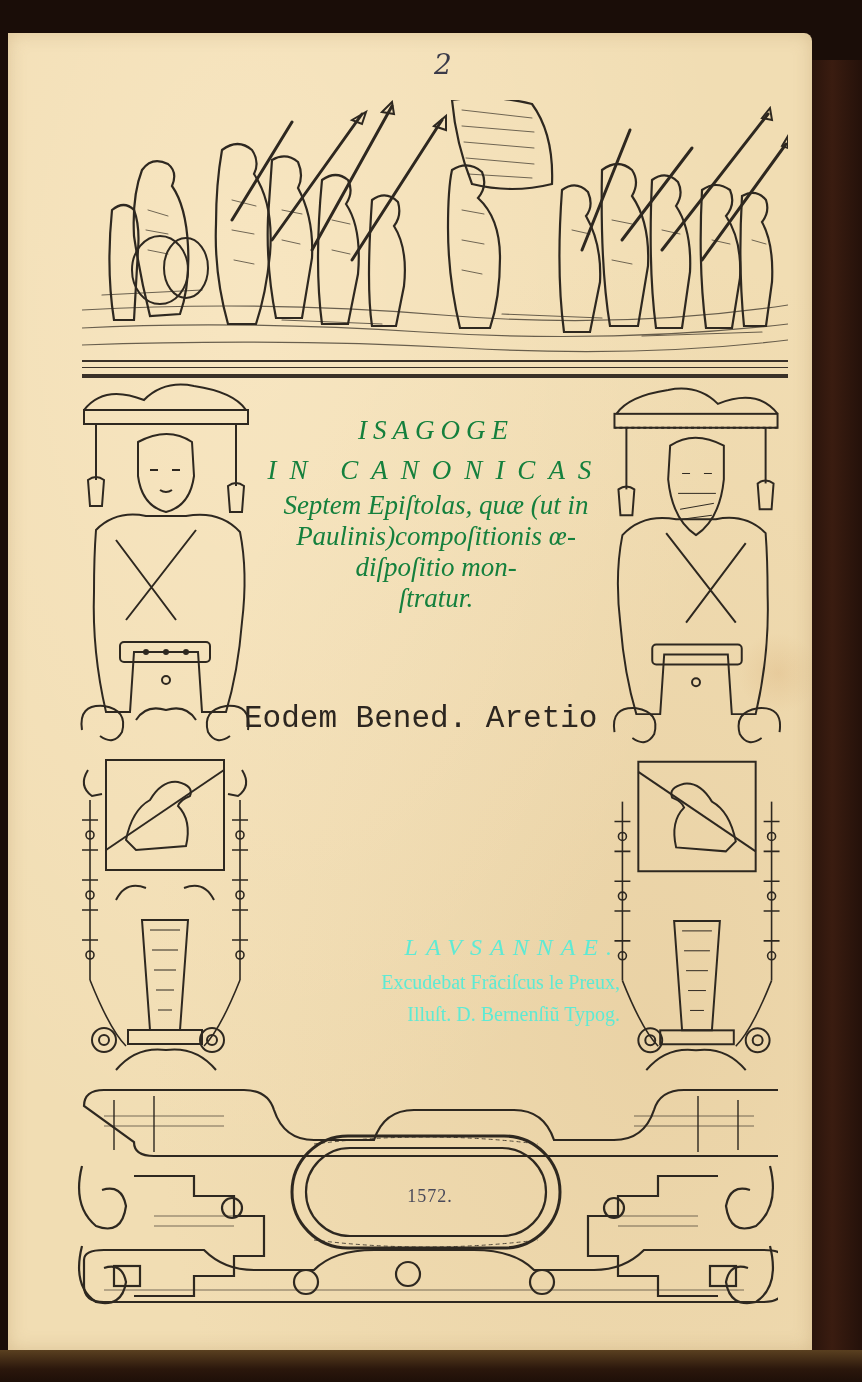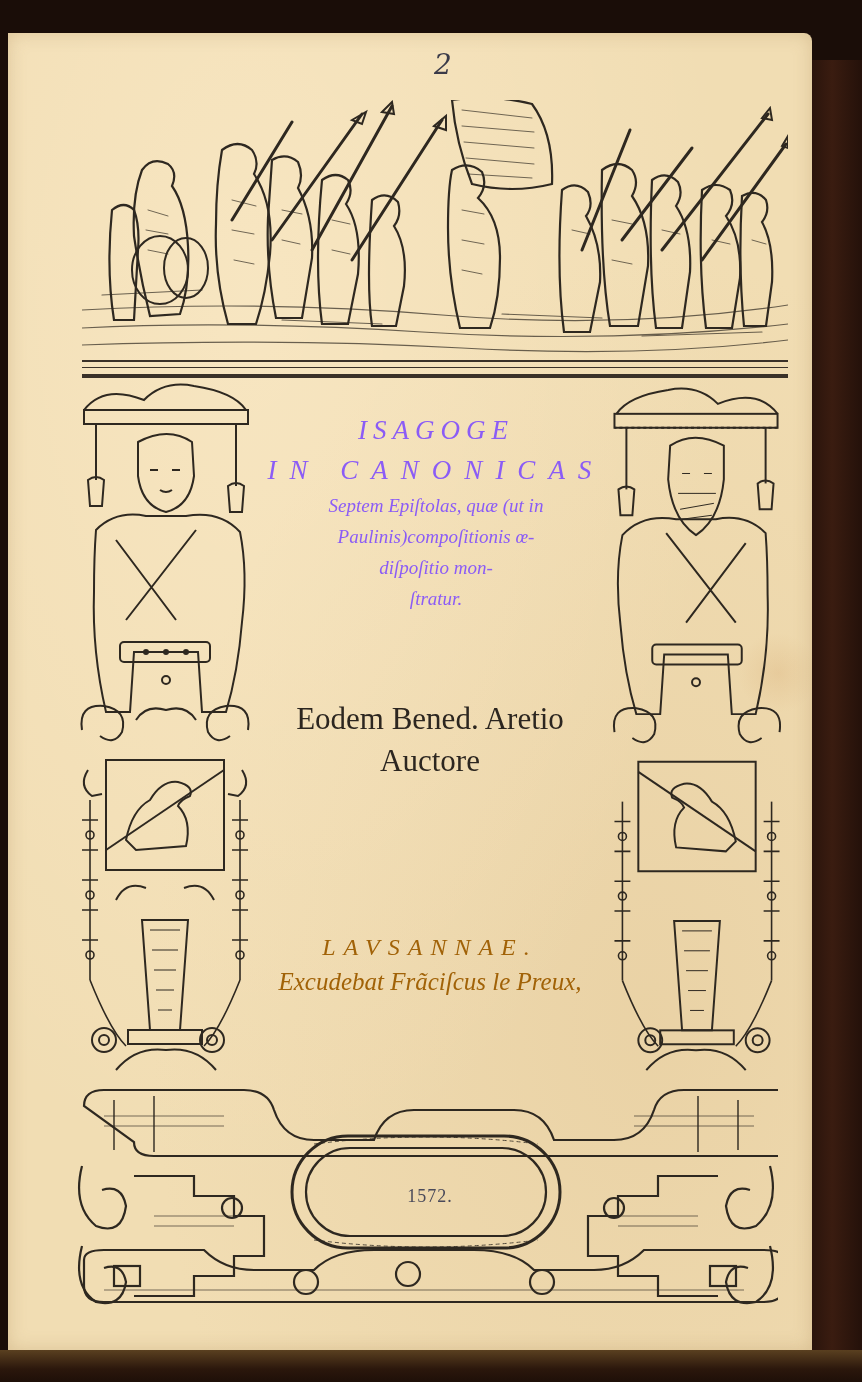--- a/index.html
+++ b/index.html
@@ -35,7 +35,7 @@
   .woodcut svg { display:block; }
   .title-block {
     position:absolute; left:248px; top:410px; width:376px;
-    text-align:center; color:#8b5cf6;
+    text-align:center; color:#15803d;
   }
   .t-line { display:block; white-space:nowrap; }
   .t-caps {

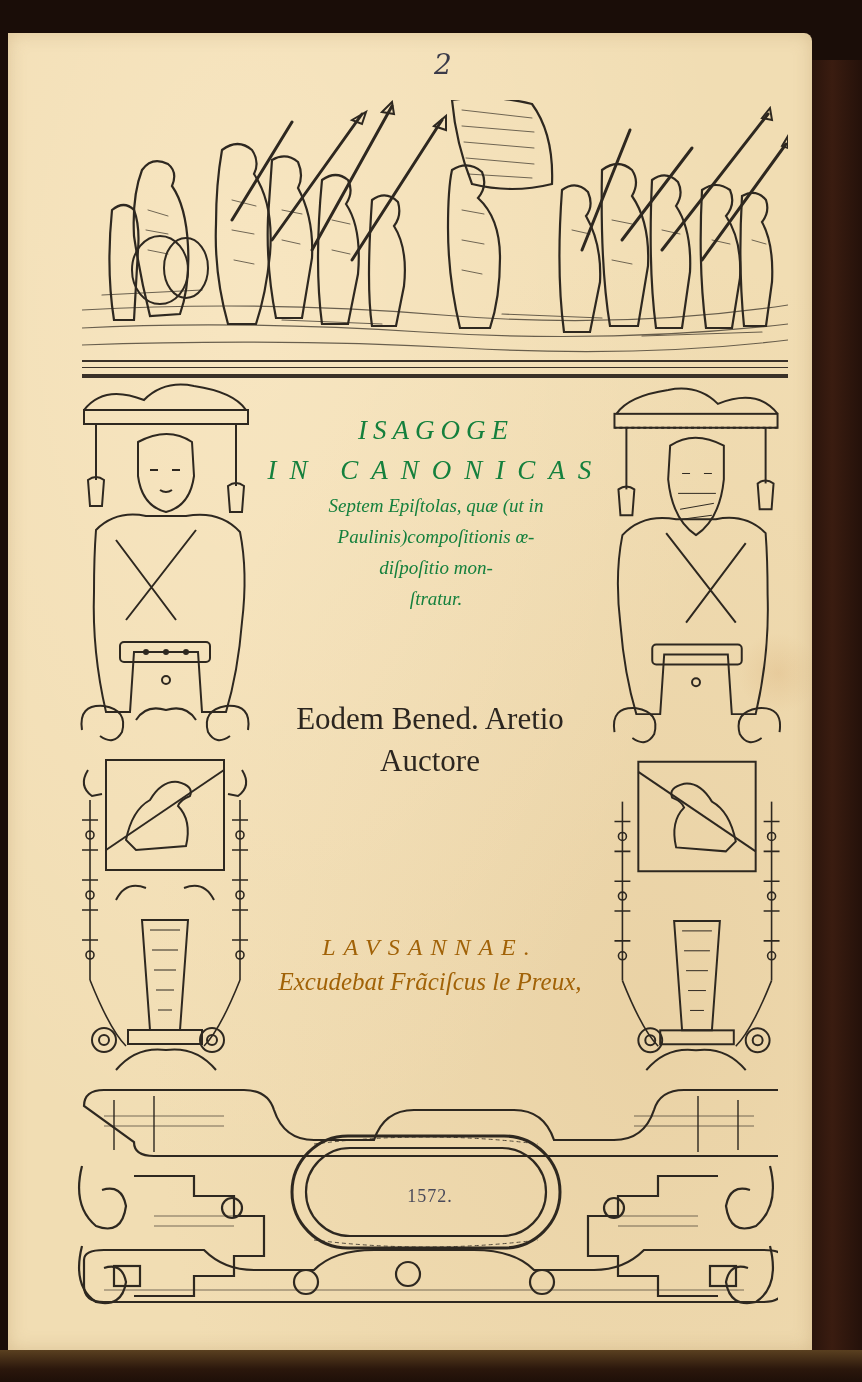--- a/index.html
+++ b/index.html
@@ -45,7 +45,7 @@
   .t-caps.wide { letter-spacing:13px; }
   .t-ital {
     font-family:"Liberation Serif", serif; font-style:italic;
-    font-size:19px; line-height:31px;
+    font-size:27px; line-height:31px;
   }
   .author-block {
     position:absolute; left:244px; top:698px; width:372px;

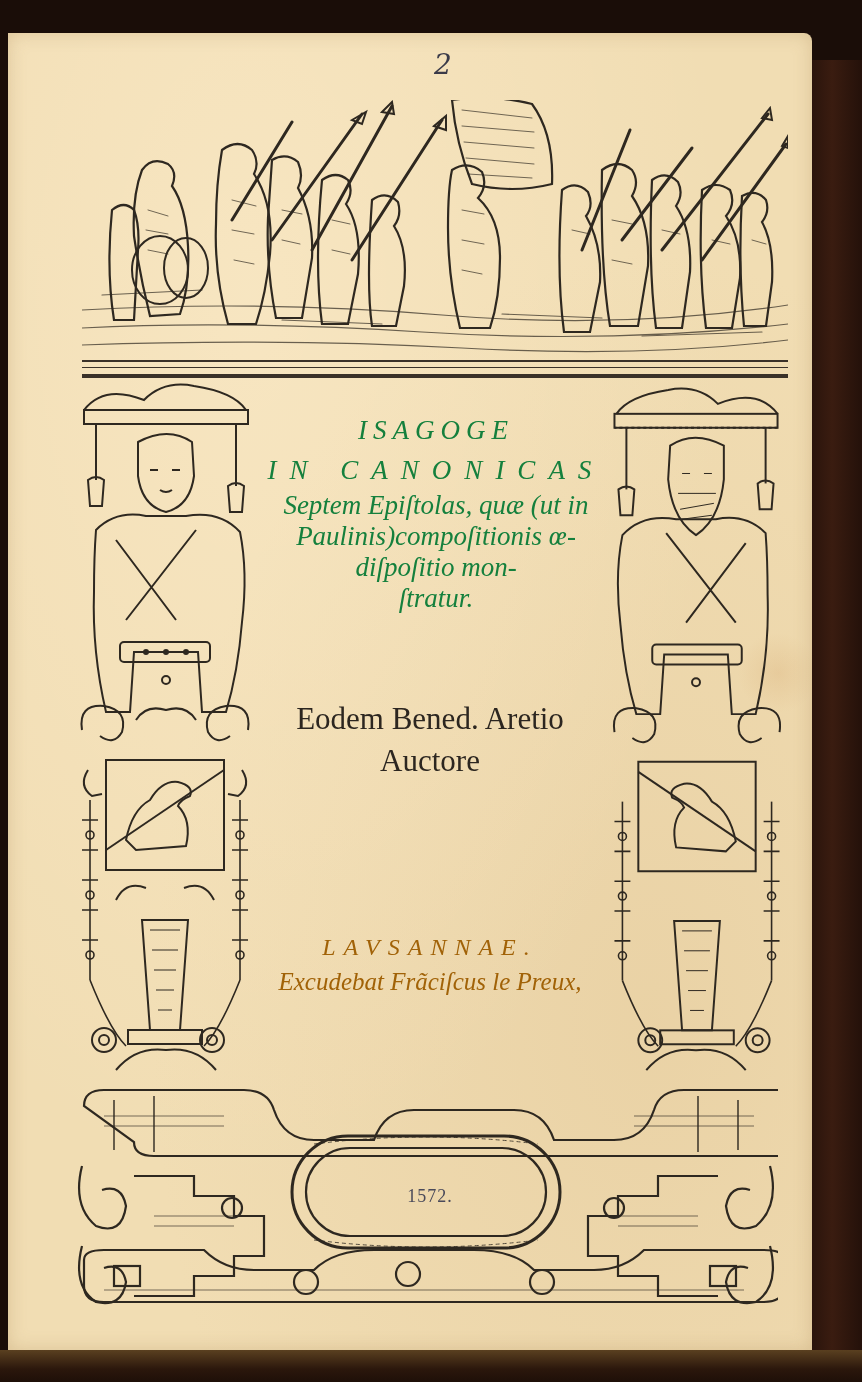--- a/index.html
+++ b/index.html
@@ -49,8 +49,8 @@
   }
   .author-block {
     position:absolute; left:244px; top:698px; width:372px;
-    text-align:center; color:#2c2620;
-    font-family:Liberation Serif, serif;
+    text-align:left; color:#2c2620;
+    font-family:Liberation Mono, monospace;
     font-size:31px; line-height:42px;
   }
   .imprint-block {

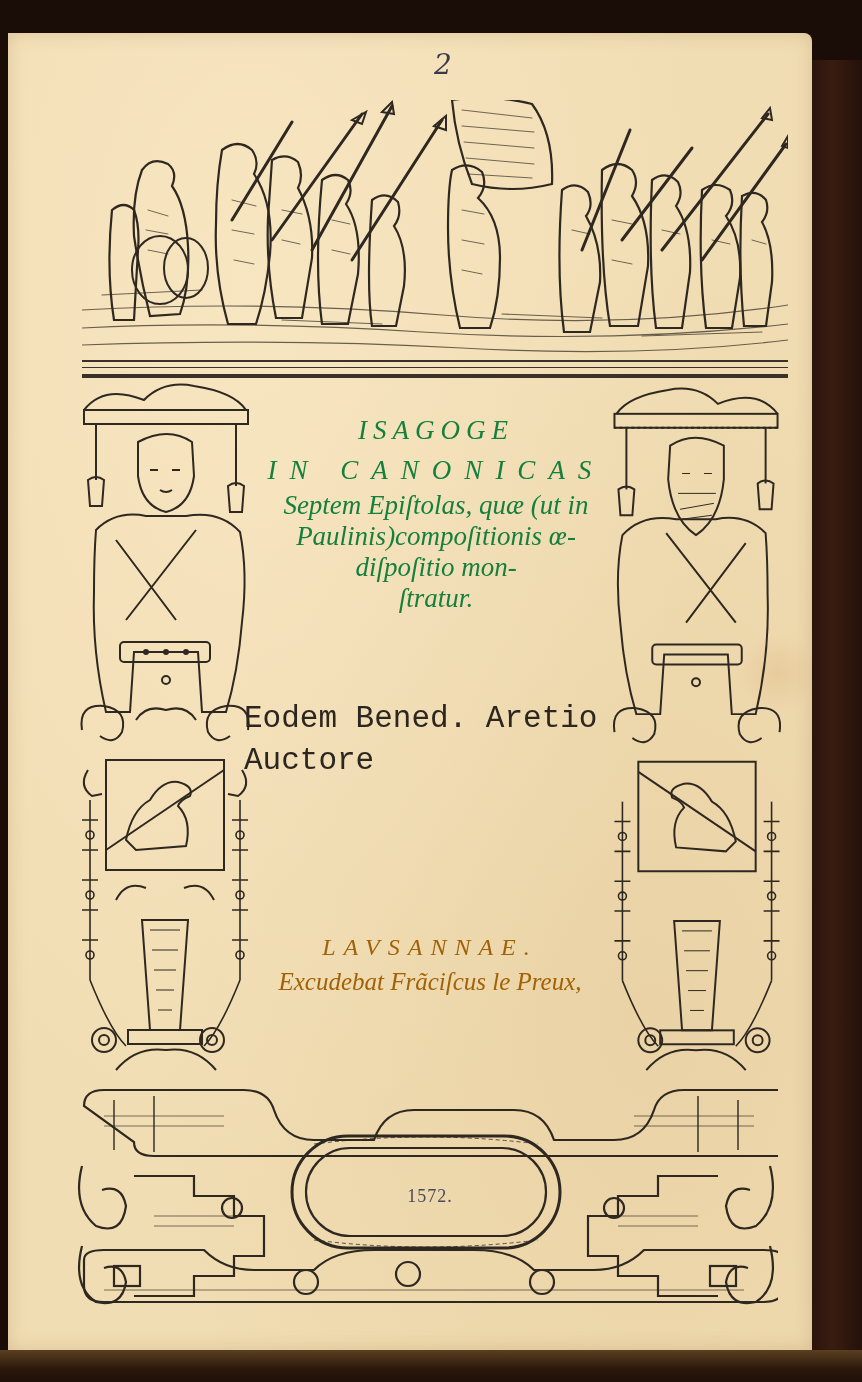--- a/index.html
+++ b/index.html
@@ -292,7 +292,6 @@
 
 <div class="author-block">
   <span class="t-line">Eodem Bened. Aretio</span>
-  <span class="t-line">Auctore</span>
 </div>
 
 <div class="imprint-block">

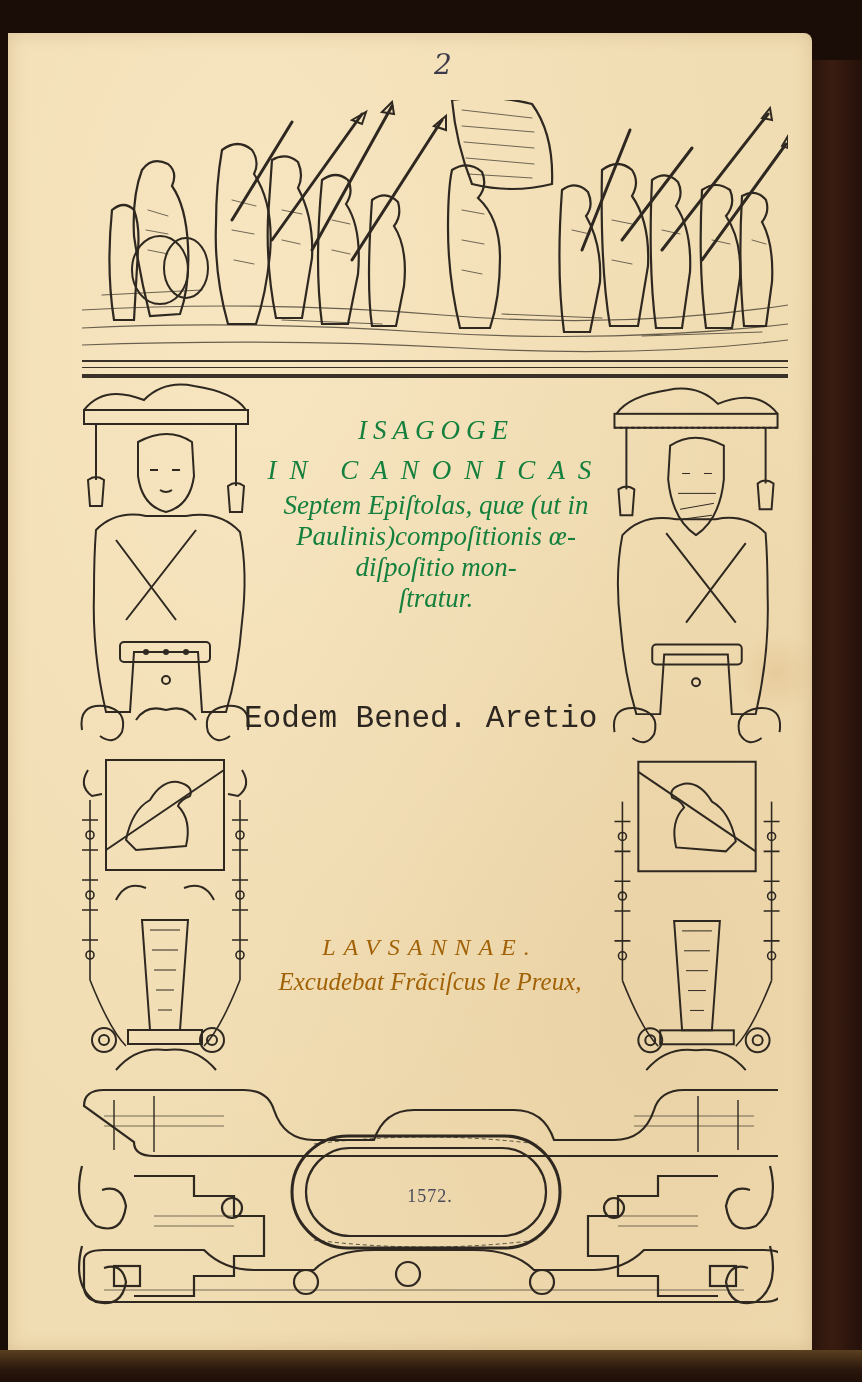--- a/index.html
+++ b/index.html
@@ -55,7 +55,7 @@
   }
   .imprint-block {
     position:absolute; left:240px; top:928px; width:380px;
-    text-align:center; color:#a16207;
+    text-align:right; color:#5eead4;
   }
   .i-caps {
     font-family:"Liberation Serif", serif; font-style:italic;

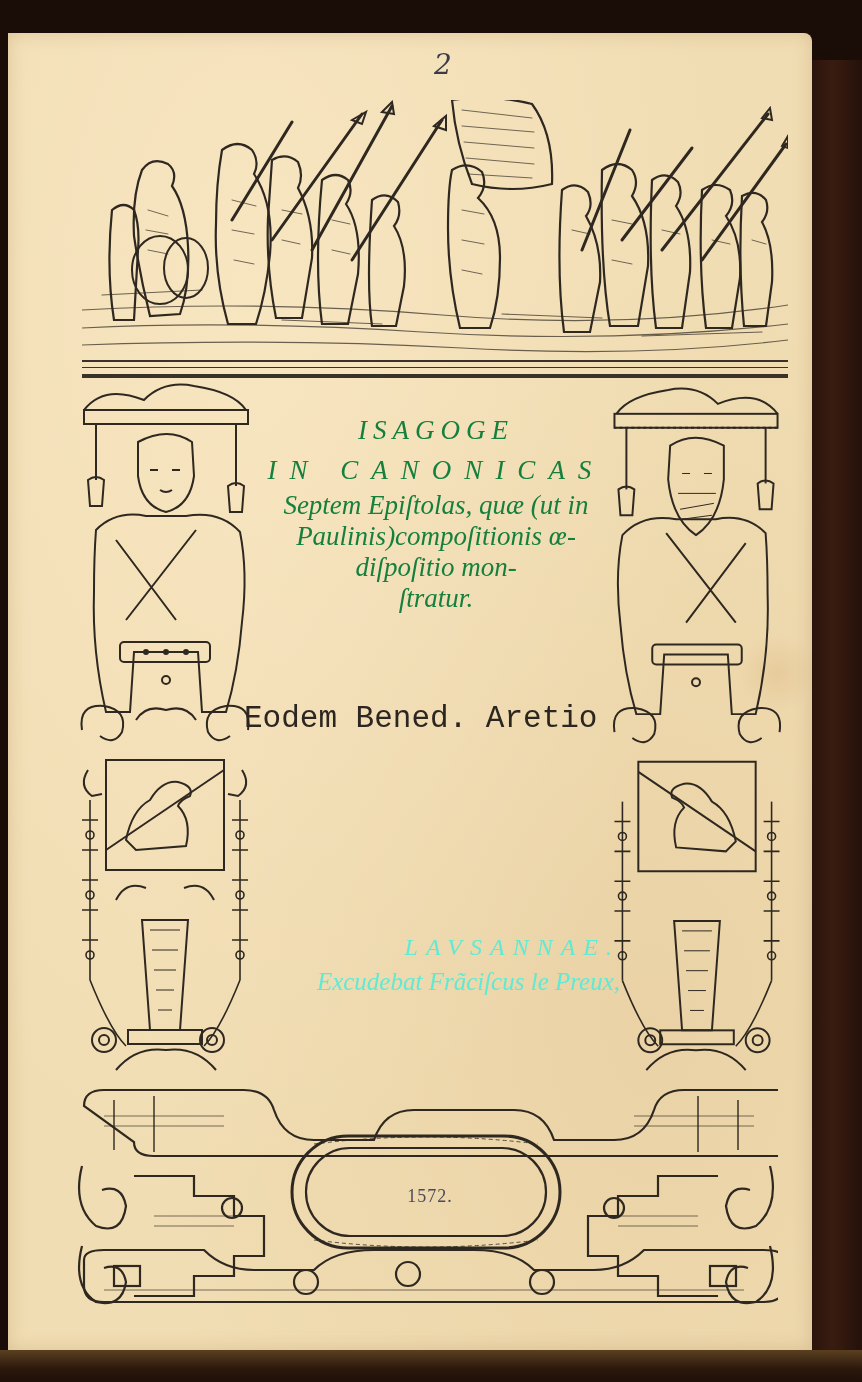--- a/index.html
+++ b/index.html
@@ -62,8 +62,8 @@
     font-size:24px; letter-spacing:8px; line-height:38px;
   }
   .i-ital {
-    font-family:"Liberation Serif", serif; font-style:italic;
-    font-size:25px; line-height:32px;
+    font-family:"Liberation Serif", serif; 
+    font-size:20px; line-height:32px;
   }
   .year {
     position:absolute; left:380px; top:1186px; width:100px;

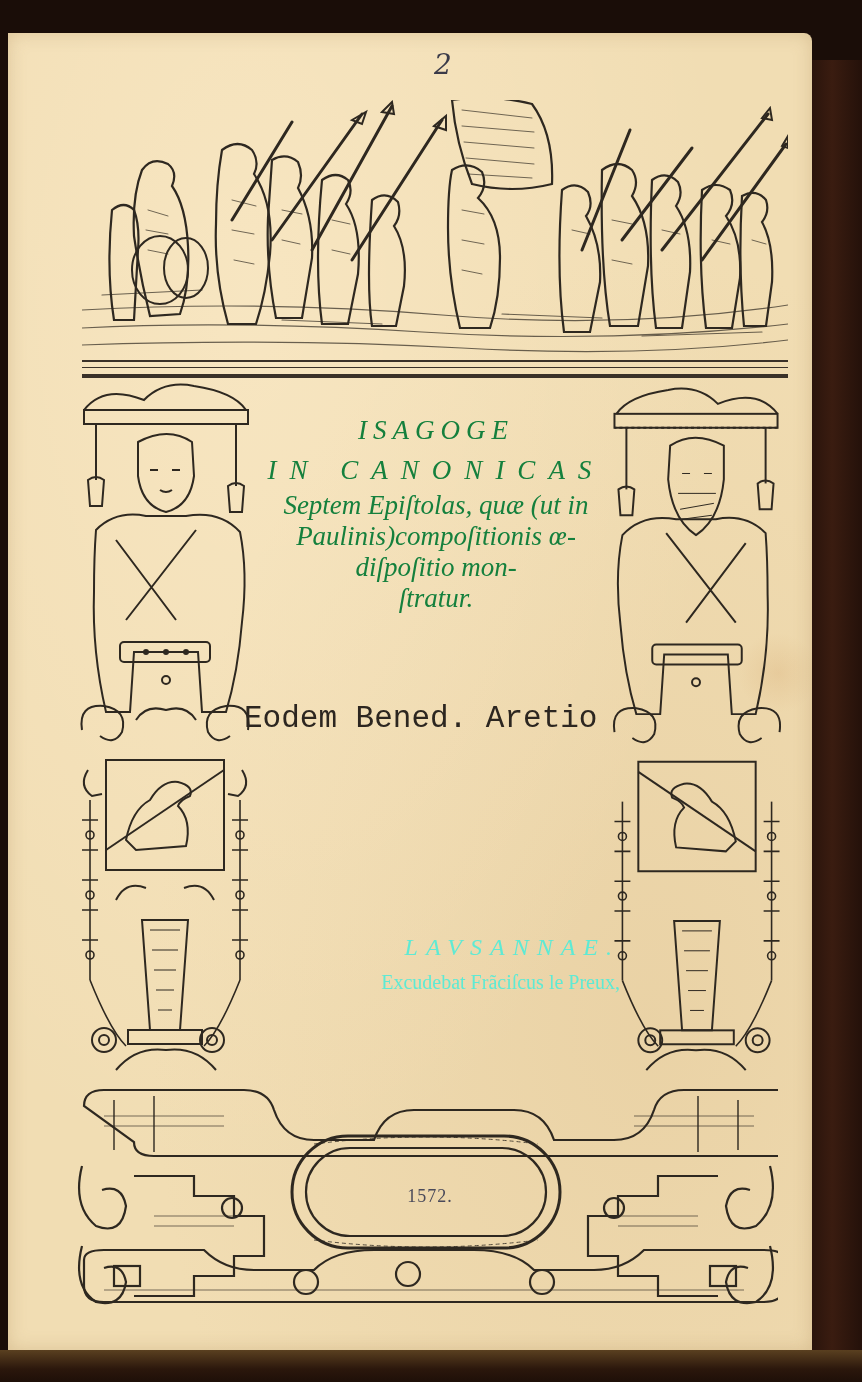--- a/index.html
+++ b/index.html
@@ -297,6 +297,7 @@
 <div class="imprint-block">
   <span class="t-line i-caps">LAVSANNAE.</span>
   <span class="t-line i-ital">Excudebat Frãciſcus le Preux,</span>
+  <span class="t-line i-ital">Illuſt. D. Bernenſiũ Typog.</span>
 </div>
 
 <div class="year">1572.</div>

